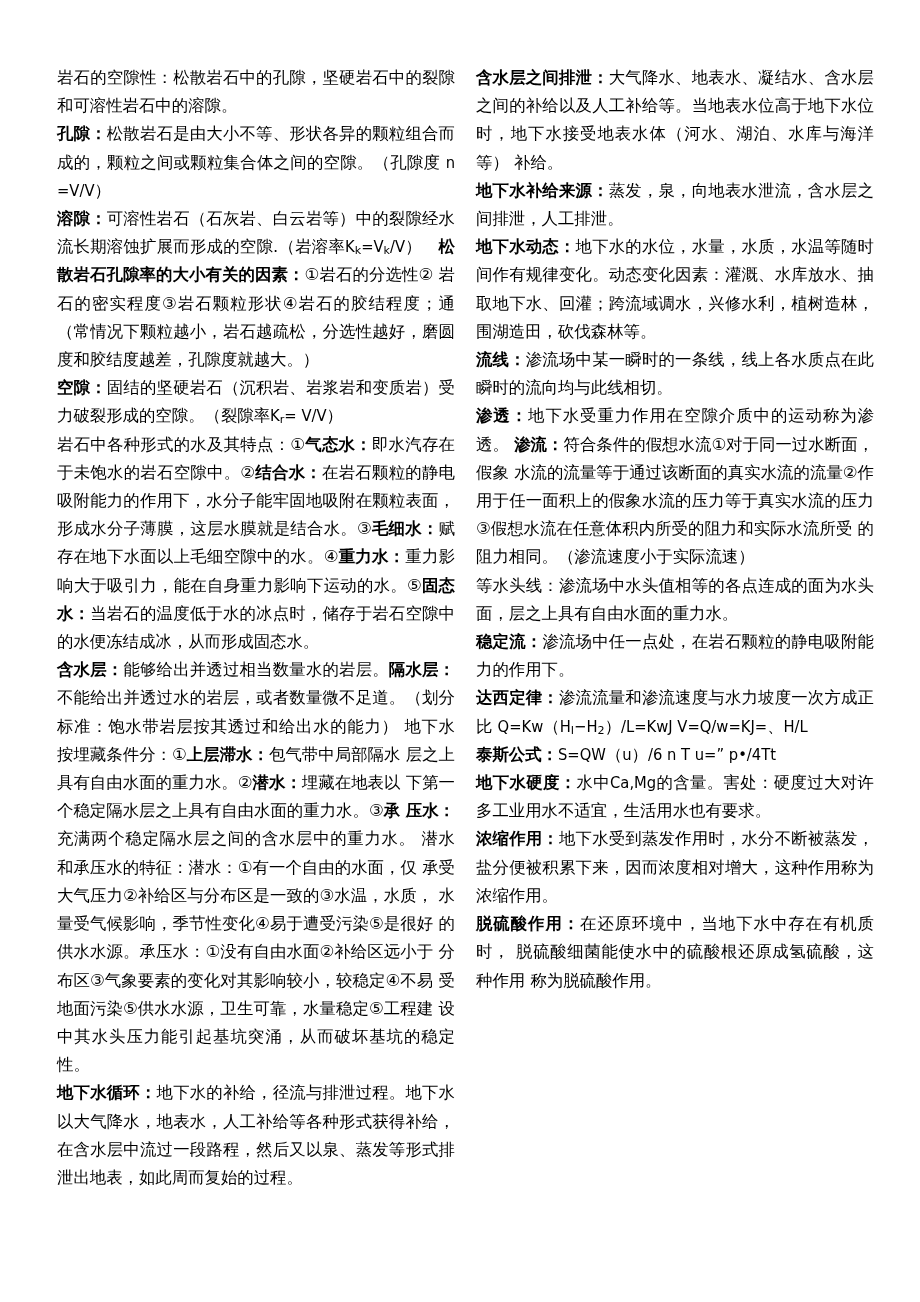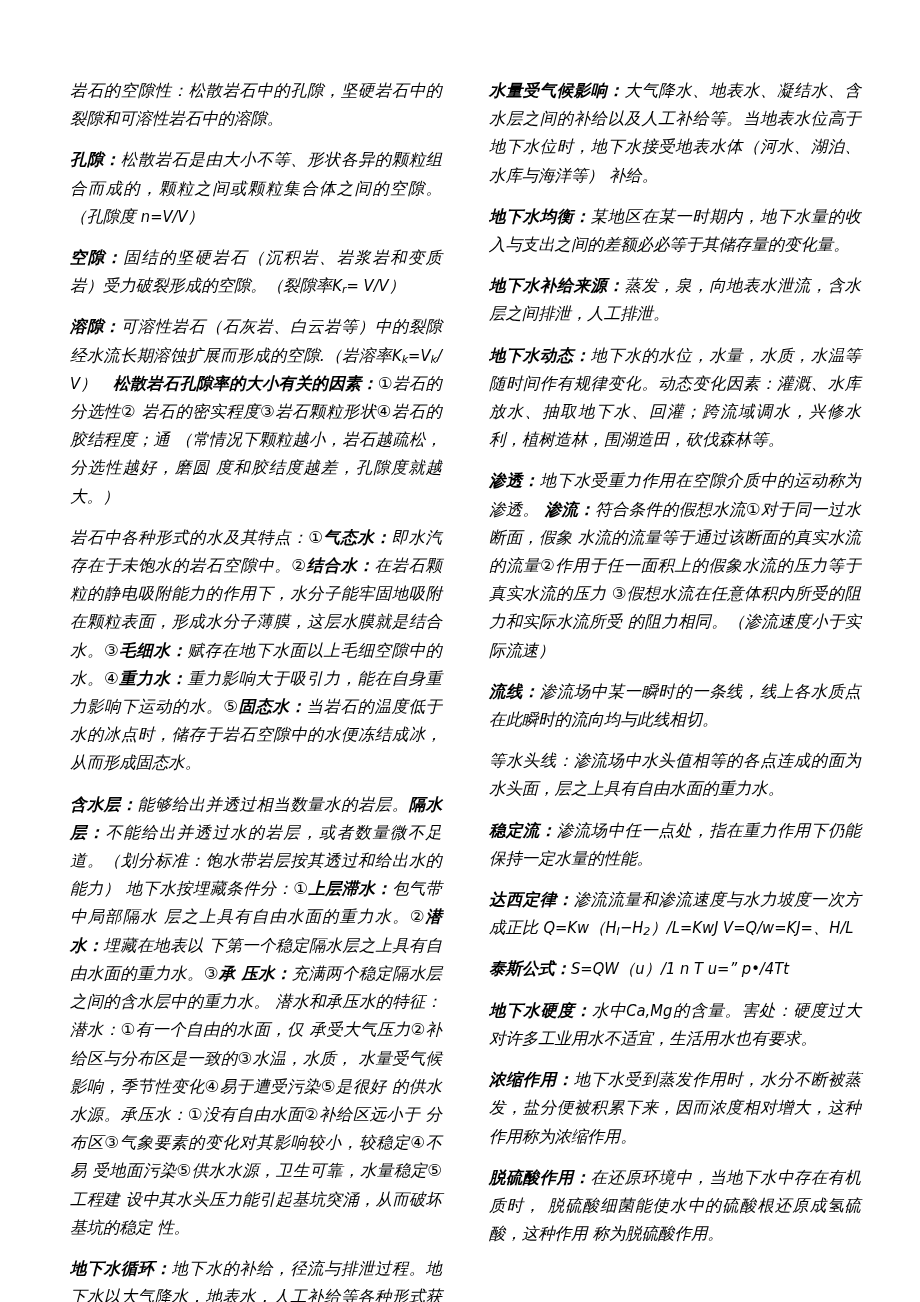--- a/index.html
+++ b/index.html
@@ -39,9 +39,8 @@
     text-justify: inter-ideograph;
     letter-spacing: 0px;
     word-break: break-all;
-    margin: 13px;
+    margin: 0;
     padding: 0;
-    font-style: italic;
     -webkit-font-smoothing: none;
   }
   .para b {

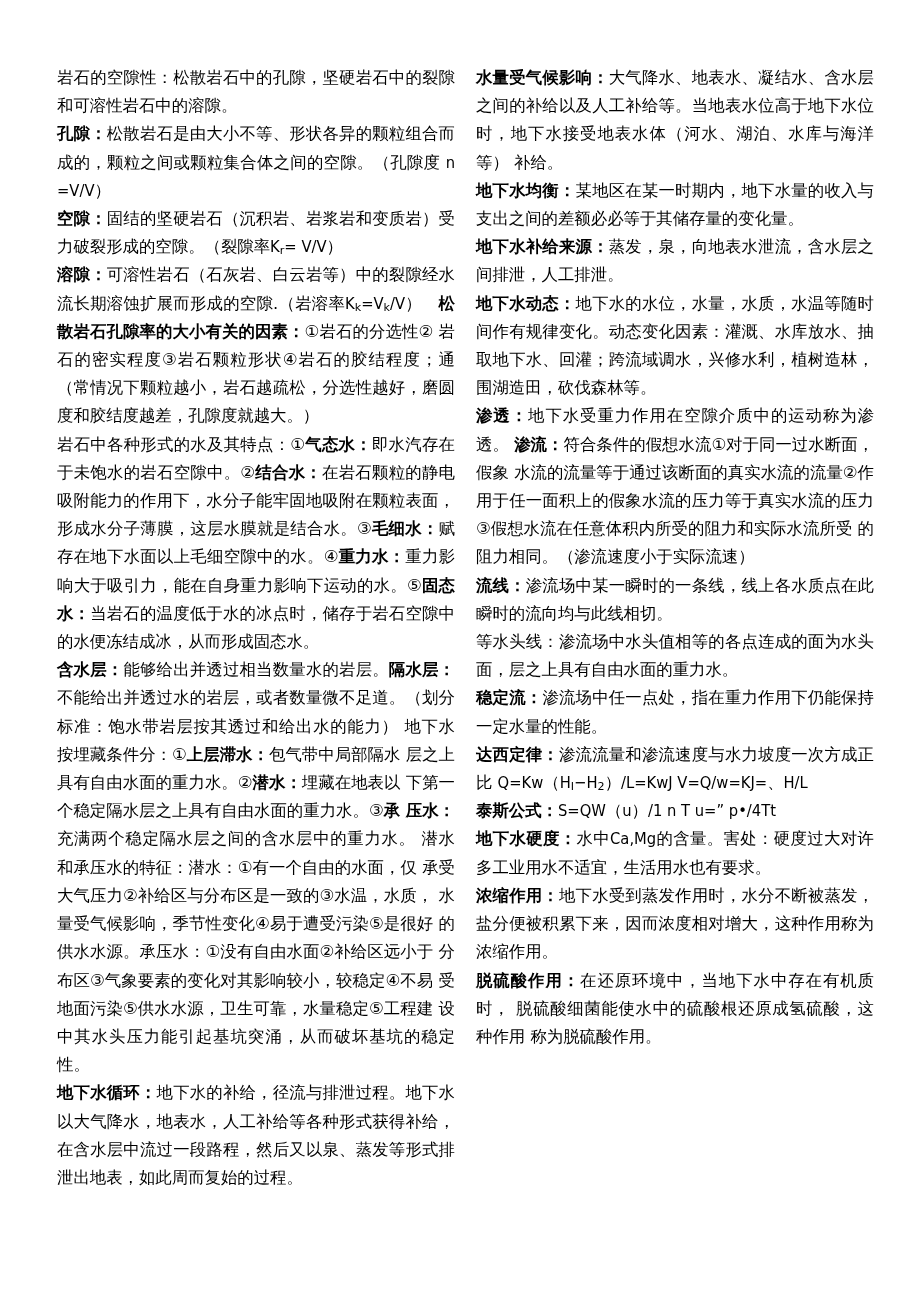--- a/index.html
+++ b/index.html
@@ -73,7 +73,7 @@
       </div>
 
     <div class="col" id="right-column">
-        <p class="para"><b>水量受气候影响：</b><span>大气降水、地表水、凝结水、含水层之间的补给以及人工补给等。当地表水位高于地下水位时，地下水接受地表水体（河水、湖泊、水库与海洋等） 补给。</span></p>
+        <p class="para"><b>含水层之间排泄：</b><span>大气降水、地表水、凝结水、含水层之间的补给以及人工补给等。当地表水位高于地下水位时，地下水接受地表水体（河水、湖泊、水库与海洋等） 补给。</span></p>
         <p class="para"><b>地下水均衡：</b><span>某地区在某一时期内，地下水量的收入与支出之间的差额必必等于其储存量的变化量。</span></p>
         <p class="para"><b>地下水补给来源：</b><span>蒸发，泉，向地表水泄流，含水层之间排泄，人工排泄。</span></p>
         <p class="para"><b>地下水动态：</b><span>地下水的水位，水量，水质，水温等随时间作有规律变化。动态变化因素：灌溉、水库放水、抽取地下水、回灌；跨流域调水，兴修水利，植树造林，围湖造田，砍伐森林等。</span></p>

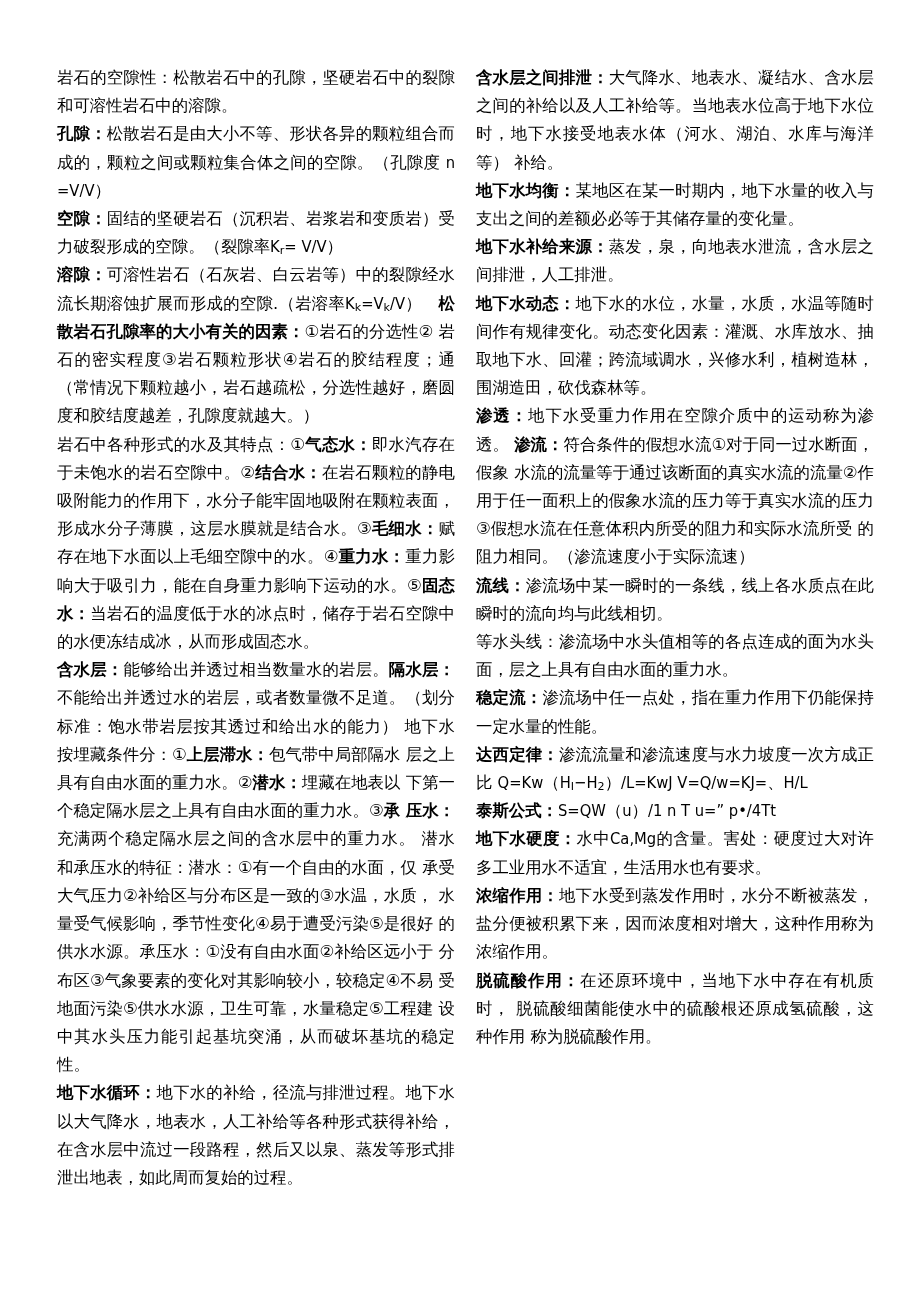--- a/index.html
+++ b/index.html
@@ -74,7 +74,6 @@
 
     <div class="col" id="right-column">
         <p class="para"><b>含水层之间排泄：</b><span>大气降水、地表水、凝结水、含水层之间的补给以及人工补给等。当地表水位高于地下水位时，地下水接受地表水体（河水、湖泊、水库与海洋等） 补给。</span></p>
-        <p class="para"><b>地下水均衡：</b><span>某地区在某一时期内，地下水量的收入与支出之间的差额必必等于其储存量的变化量。</span></p>
         <p class="para"><b>地下水补给来源：</b><span>蒸发，泉，向地表水泄流，含水层之间排泄，人工排泄。</span></p>
         <p class="para"><b>地下水动态：</b><span>地下水的水位，水量，水质，水温等随时间作有规律变化。动态变化因素：灌溉、水库放水、抽取地下水、回灌；跨流域调水，兴修水利，植树造林，围湖造田，砍伐森林等。</span></p>
         <p class="para"><b>渗透：</b><span>地下水受重力作用在空隙介质中的运动称为渗透。 </span><b>渗流：</b><span>符合条件的假想水流①对于同一过水断面，假象 水流的流量等于通过该断面的真实水流的流量②作用于任一面积上的假象水流的压力等于真实水流的压力 ③假想水流在任意体积内所受的阻力和实际水流所受 的阻力相同。（渗流速度小于实际流速）</span></p>

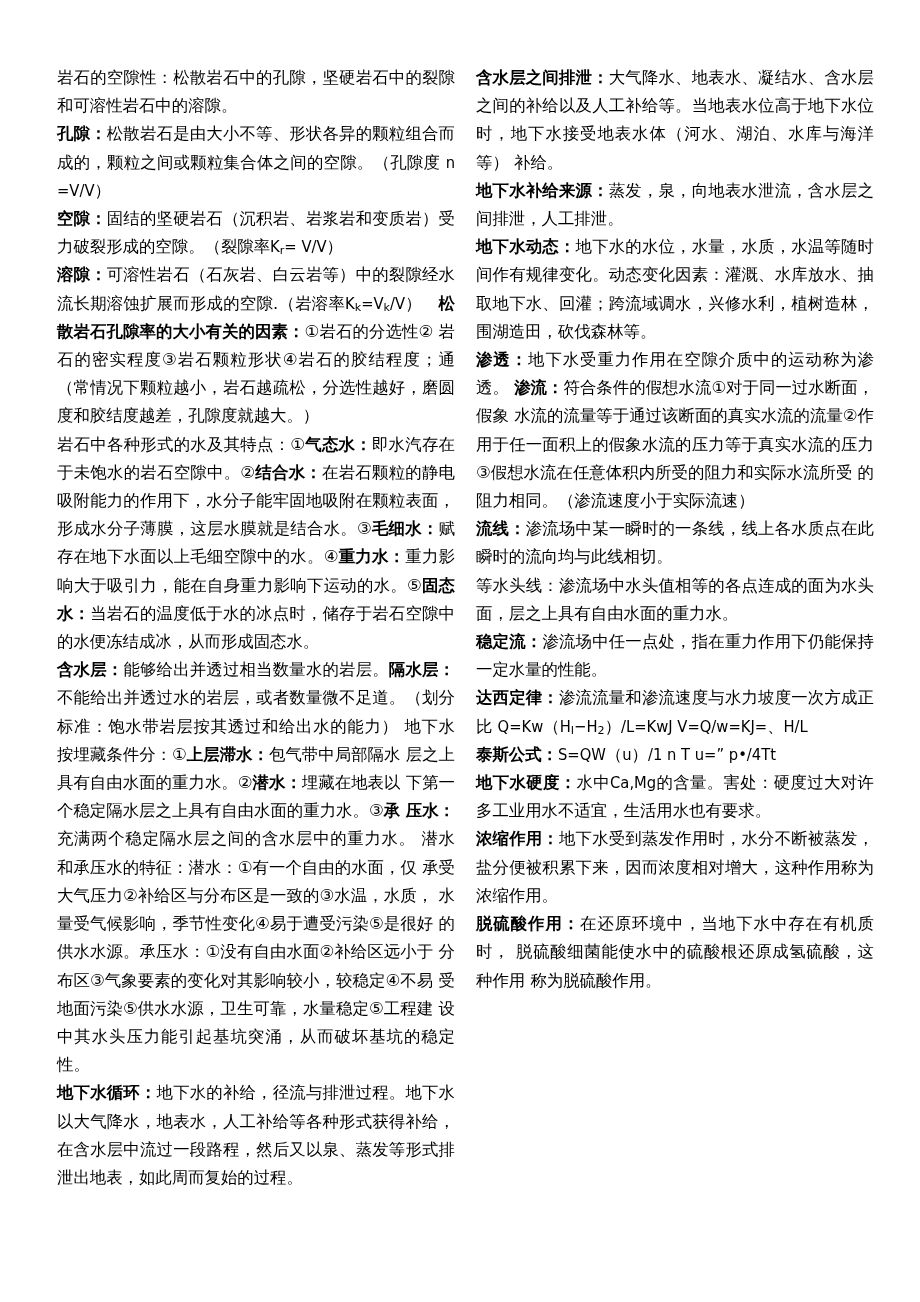--- a/index.html
+++ b/index.html
@@ -65,8 +65,8 @@
     <div class="col" id="left-column">
         <p class="para"><span>岩石的空隙性：松散岩石中的孔隙，坚硬岩石中的裂隙和可溶性岩石中的溶隙。</span></p>
         <p class="para"><b>孔隙：</b><span>松散岩石是由大小不等、形状各异的颗粒组合而成的，颗粒之间或颗粒集合体之间的空隙。（孔隙度 </span><span class="mono">n=V/V）</span></p>
+        <p class="para"><b>溶隙：</b><span>可溶性岩石（石灰岩、白云岩等）中的裂隙经水流长期溶蚀扩展而形成的空隙.（岩溶率</span><span class="mono">K</span><sub>k</sub><span class="mono">=V</span><sub>k</sub><span class="mono">/V）</span><b>　松散岩石孔隙率的大小有关的因素：</b><span>①岩石的分选性② 岩石的密实程度③岩石颗粒形状④岩石的胶结程度；通 （常情况下颗粒越小，岩石越疏松，分选性越好，磨圆 度和胶结度越差，孔隙度就越大。）</span></p>
         <p class="para"><b>空隙：</b><span>固结的坚硬岩石（沉积岩、岩浆岩和变质岩）受力破裂形成的空隙。（裂隙率</span><span class="mono">K</span><sub>r</sub><span class="mono">= V/V）</span></p>
-        <p class="para"><b>溶隙：</b><span>可溶性岩石（石灰岩、白云岩等）中的裂隙经水流长期溶蚀扩展而形成的空隙.（岩溶率</span><span class="mono">K</span><sub>k</sub><span class="mono">=V</span><sub>k</sub><span class="mono">/V）</span><b>　松散岩石孔隙率的大小有关的因素：</b><span>①岩石的分选性② 岩石的密实程度③岩石颗粒形状④岩石的胶结程度；通 （常情况下颗粒越小，岩石越疏松，分选性越好，磨圆 度和胶结度越差，孔隙度就越大。）</span></p>
         <p class="para"><span>岩石中各种形式的水及其特点：①</span><b>气态水：</b><span>即水汽存在于未饱水的岩石空隙中。②</span><b>结合水：</b><span>在岩石颗粒的静电吸附能力的作用下，水分子能牢固地吸附在颗粒表面，形成水分子薄膜，这层水膜就是结合水。③</span><b>毛细水：</b><span>赋存在地下水面以上毛细空隙中的水。④</span><b>重力水：</b><span>重力影响大于吸引力，能在自身重力影响下运动的水。⑤</span><b>固态水：</b><span>当岩石的温度低于水的冰点时，储存于岩石空隙中的水便冻结成冰，从而形成固态水。</span></p>
         <p class="para"><b>含水层：</b><span>能够给出并透过相当数量水的岩层。</span><b>隔水层：</b><span>不能给出并透过水的岩层，或者数量微不足道。（划分标准：饱水带岩层按其透过和给出水的能力） 地下水按埋藏条件分：①</span><b>上层滞水：</b><span>包气带中局部隔水 层之上具有自由水面的重力水。②</span><b>潜水：</b><span>埋藏在地表以 下第一个稳定隔水层之上具有自由水面的重力水。③</span><b>承 压水：</b><span>充满两个稳定隔水层之间的含水层中的重力水。 潜水和承压水的特征：潜水：①有一个自由的水面，仅 承受大气压力②补给区与分布区是一致的③水温，水质， 水量受气候影响，季节性变化④易于遭受污染⑤是很好 的供水水源。承压水：①没有自由水面②补给区远小于 分布区③气象要素的变化对其影响较小，较稳定④不易 受地面污染⑤供水水源，卫生可靠，水量稳定⑤工程建 设中其水头压力能引起基坑突涌，从而破坏基坑的稳定 性。</span></p>
         <p class="para"><b>地下水循环：</b><span>地下水的补给，径流与排泄过程。地下水以大气降水，地表水，人工补给等各种形式获得补给，在含水层中流过一段路程，然后又以泉、蒸发等形式排泄出地表，如此周而复始的过程。</span></p>

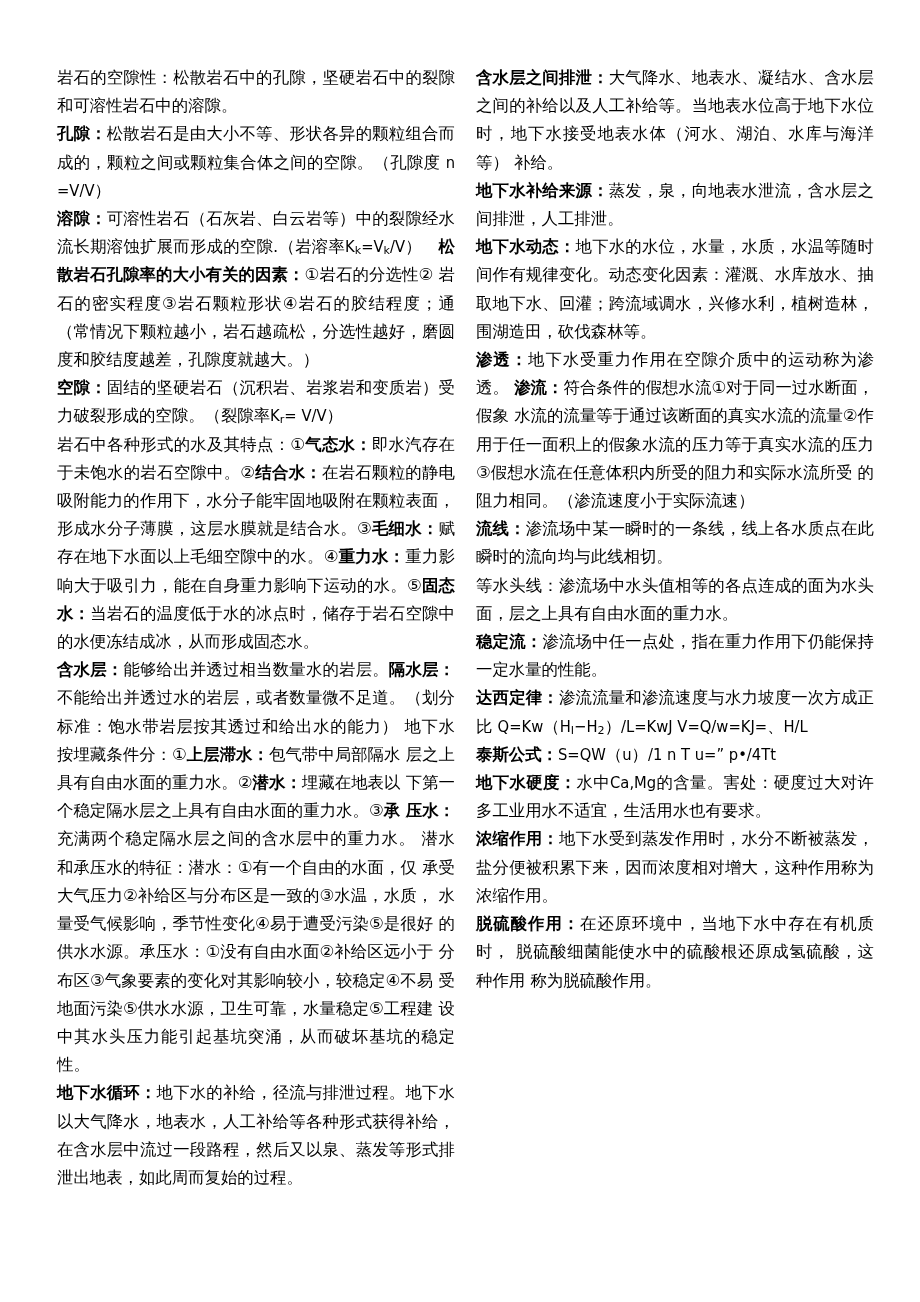--- a/index.html
+++ b/index.html
@@ -76,8 +76,8 @@
         <p class="para"><b>含水层之间排泄：</b><span>大气降水、地表水、凝结水、含水层之间的补给以及人工补给等。当地表水位高于地下水位时，地下水接受地表水体（河水、湖泊、水库与海洋等） 补给。</span></p>
         <p class="para"><b>地下水补给来源：</b><span>蒸发，泉，向地表水泄流，含水层之间排泄，人工排泄。</span></p>
         <p class="para"><b>地下水动态：</b><span>地下水的水位，水量，水质，水温等随时间作有规律变化。动态变化因素：灌溉、水库放水、抽取地下水、回灌；跨流域调水，兴修水利，植树造林，围湖造田，砍伐森林等。</span></p>
+        <p class="para"><b>流线：</b><span>渗流场中某一瞬时的一条线，线上各水质点在此瞬时的流向均与此线相切。</span></p>
         <p class="para"><b>渗透：</b><span>地下水受重力作用在空隙介质中的运动称为渗透。 </span><b>渗流：</b><span>符合条件的假想水流①对于同一过水断面，假象 水流的流量等于通过该断面的真实水流的流量②作用于任一面积上的假象水流的压力等于真实水流的压力 ③假想水流在任意体积内所受的阻力和实际水流所受 的阻力相同。（渗流速度小于实际流速）</span></p>
-        <p class="para"><b>流线：</b><span>渗流场中某一瞬时的一条线，线上各水质点在此瞬时的流向均与此线相切。</span></p>
         <p class="para"><span>等水头线：渗流场中水头值相等的各点连成的面为水头面，层之上具有自由水面的重力水。</span></p>
         <p class="para"><b>稳定流：</b><span>渗流场中任一点处，指在重力作用下仍能保持一定水量的性能。</span></p>
         <p class="para"><b>达西定律：</b><span>渗流流量和渗流速度与水力坡度一次方成正比 </span><span class="mono">Q=Kw（H</span><sub>I</sub><span class="mono">−H</span><sub>2</sub><span class="mono">）/L=KwJ V=Q/w=KJ=、H/L</span></p>

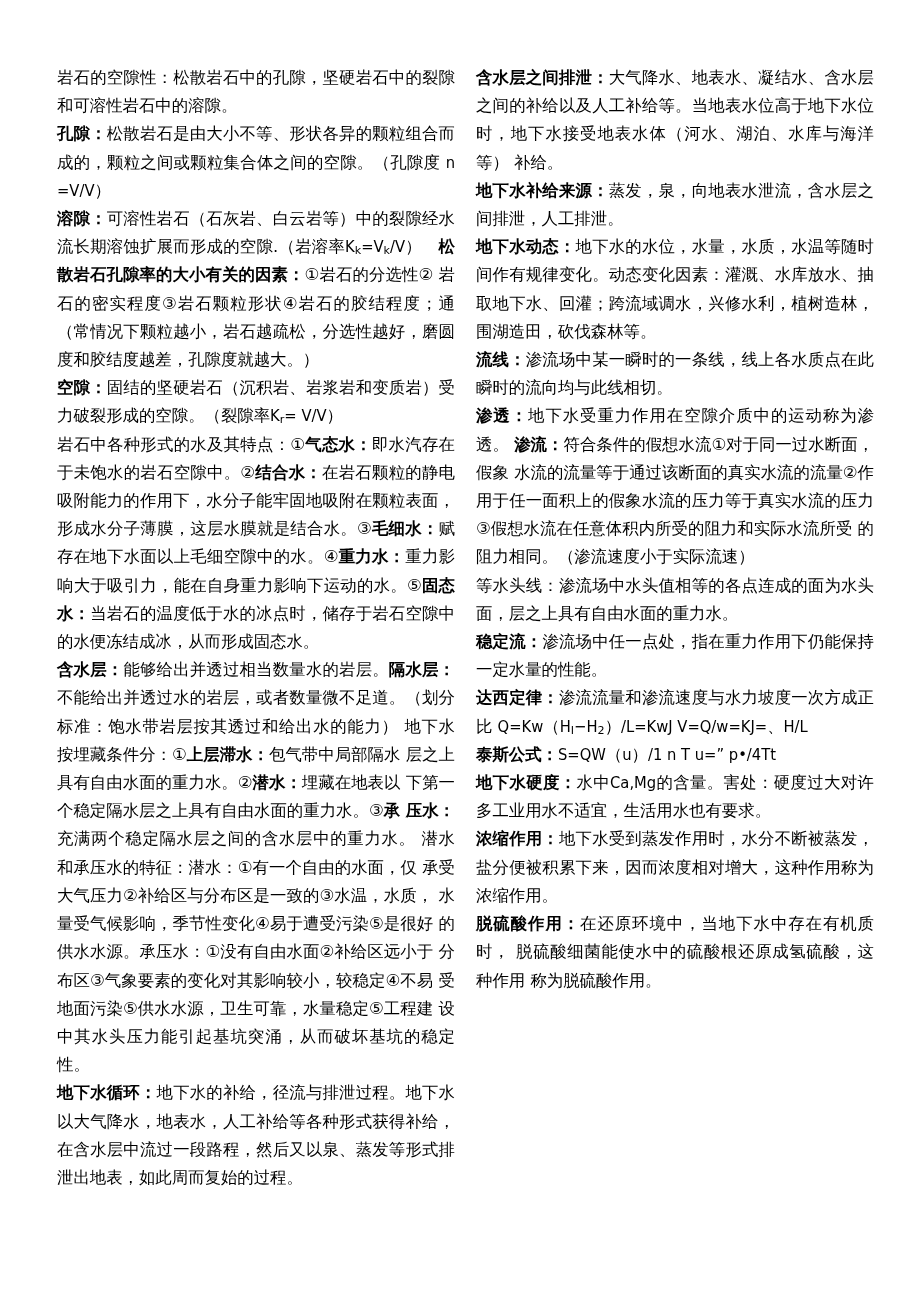--- a/index.html
+++ b/index.html
@@ -79,7 +79,7 @@
         <p class="para"><b>流线：</b><span>渗流场中某一瞬时的一条线，线上各水质点在此瞬时的流向均与此线相切。</span></p>
         <p class="para"><b>渗透：</b><span>地下水受重力作用在空隙介质中的运动称为渗透。 </span><b>渗流：</b><span>符合条件的假想水流①对于同一过水断面，假象 水流的流量等于通过该断面的真实水流的流量②作用于任一面积上的假象水流的压力等于真实水流的压力 ③假想水流在任意体积内所受的阻力和实际水流所受 的阻力相同。（渗流速度小于实际流速）</span></p>
         <p class="para"><span>等水头线：渗流场中水头值相等的各点连成的面为水头面，层之上具有自由水面的重力水。</span></p>
-        <p class="para"><b>稳定流：</b><span>渗流场中任一点处，指在重力作用下仍能保持一定水量的性能。</span></p>
+        <p class="para"><b>稳定流：</b><span>渗流场中任一点处，在岩石颗粒的静电吸附能力的作用下。</span></p>
         <p class="para"><b>达西定律：</b><span>渗流流量和渗流速度与水力坡度一次方成正比 </span><span class="mono">Q=Kw（H</span><sub>I</sub><span class="mono">−H</span><sub>2</sub><span class="mono">）/L=KwJ V=Q/w=KJ=、H/L</span></p>
         <p class="para"><b>泰斯公式：</b><span class="mono">S=QW（u）/1 n T u=</span><span class="mono">”</span><span class="mono"> p</span><span class="mono">•</span><span class="mono">/4Tt</span></p>
         <p class="para"><b>地下水硬度：</b><span>水中</span><span class="mono">Ca,Mg</span><span>的含量。害处：硬度过大对许多工业用水不适宜，生活用水也有要求。</span></p>

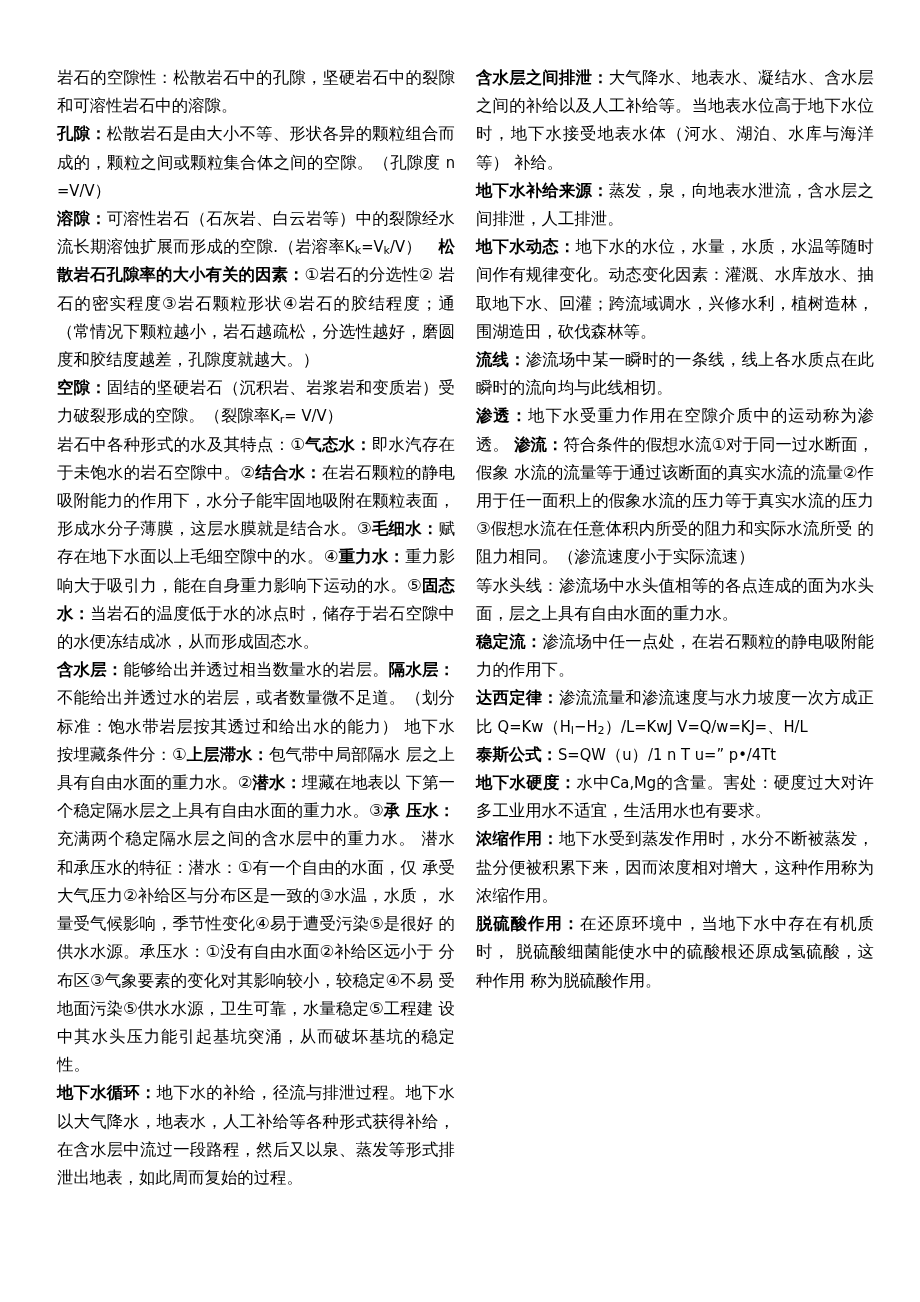--- a/index.html
+++ b/index.html
@@ -81,7 +81,7 @@
         <p class="para"><span>等水头线：渗流场中水头值相等的各点连成的面为水头面，层之上具有自由水面的重力水。</span></p>
         <p class="para"><b>稳定流：</b><span>渗流场中任一点处，在岩石颗粒的静电吸附能力的作用下。</span></p>
         <p class="para"><b>达西定律：</b><span>渗流流量和渗流速度与水力坡度一次方成正比 </span><span class="mono">Q=Kw（H</span><sub>I</sub><span class="mono">−H</span><sub>2</sub><span class="mono">）/L=KwJ V=Q/w=KJ=、H/L</span></p>
-        <p class="para"><b>泰斯公式：</b><span class="mono">S=QW（u）/1 n T u=</span><span class="mono">”</span><span class="mono"> p</span><span class="mono">•</span><span class="mono">/4Tt</span></p>
+        <p class="para"><b>泰斯公式：</b><span class="mono">S=QW（u）/6 n T u=</span><span class="mono">”</span><span class="mono"> p</span><span class="mono">•</span><span class="mono">/4Tt</span></p>
         <p class="para"><b>地下水硬度：</b><span>水中</span><span class="mono">Ca,Mg</span><span>的含量。害处：硬度过大对许多工业用水不适宜，生活用水也有要求。</span></p>
         <p class="para"><b>浓缩作用：</b><span>地下水受到蒸发作用时，水分不断被蒸发，盐分便被积累下来，因而浓度相对增大，这种作用称为浓缩作用。</span></p>
         <p class="para"><b>脱硫酸作用：</b><span>在还原环境中，当地下水中存在有机质时， 脱硫酸细菌能使水中的硫酸根还原成氢硫酸，这种作用 称为脱硫酸作用。</span></p>

